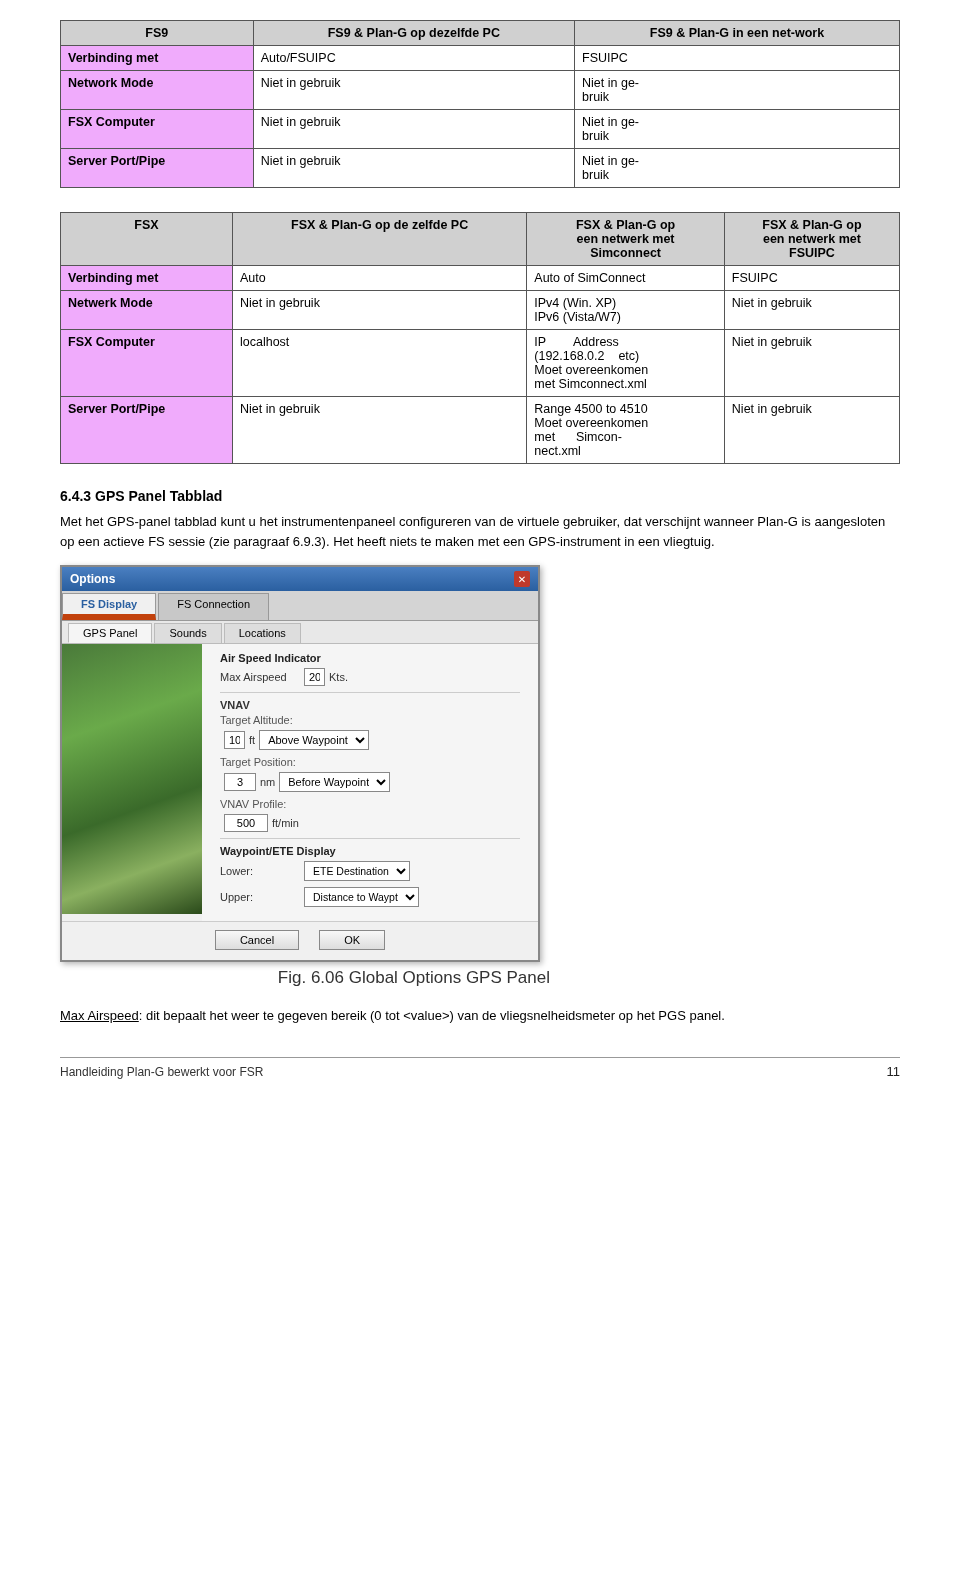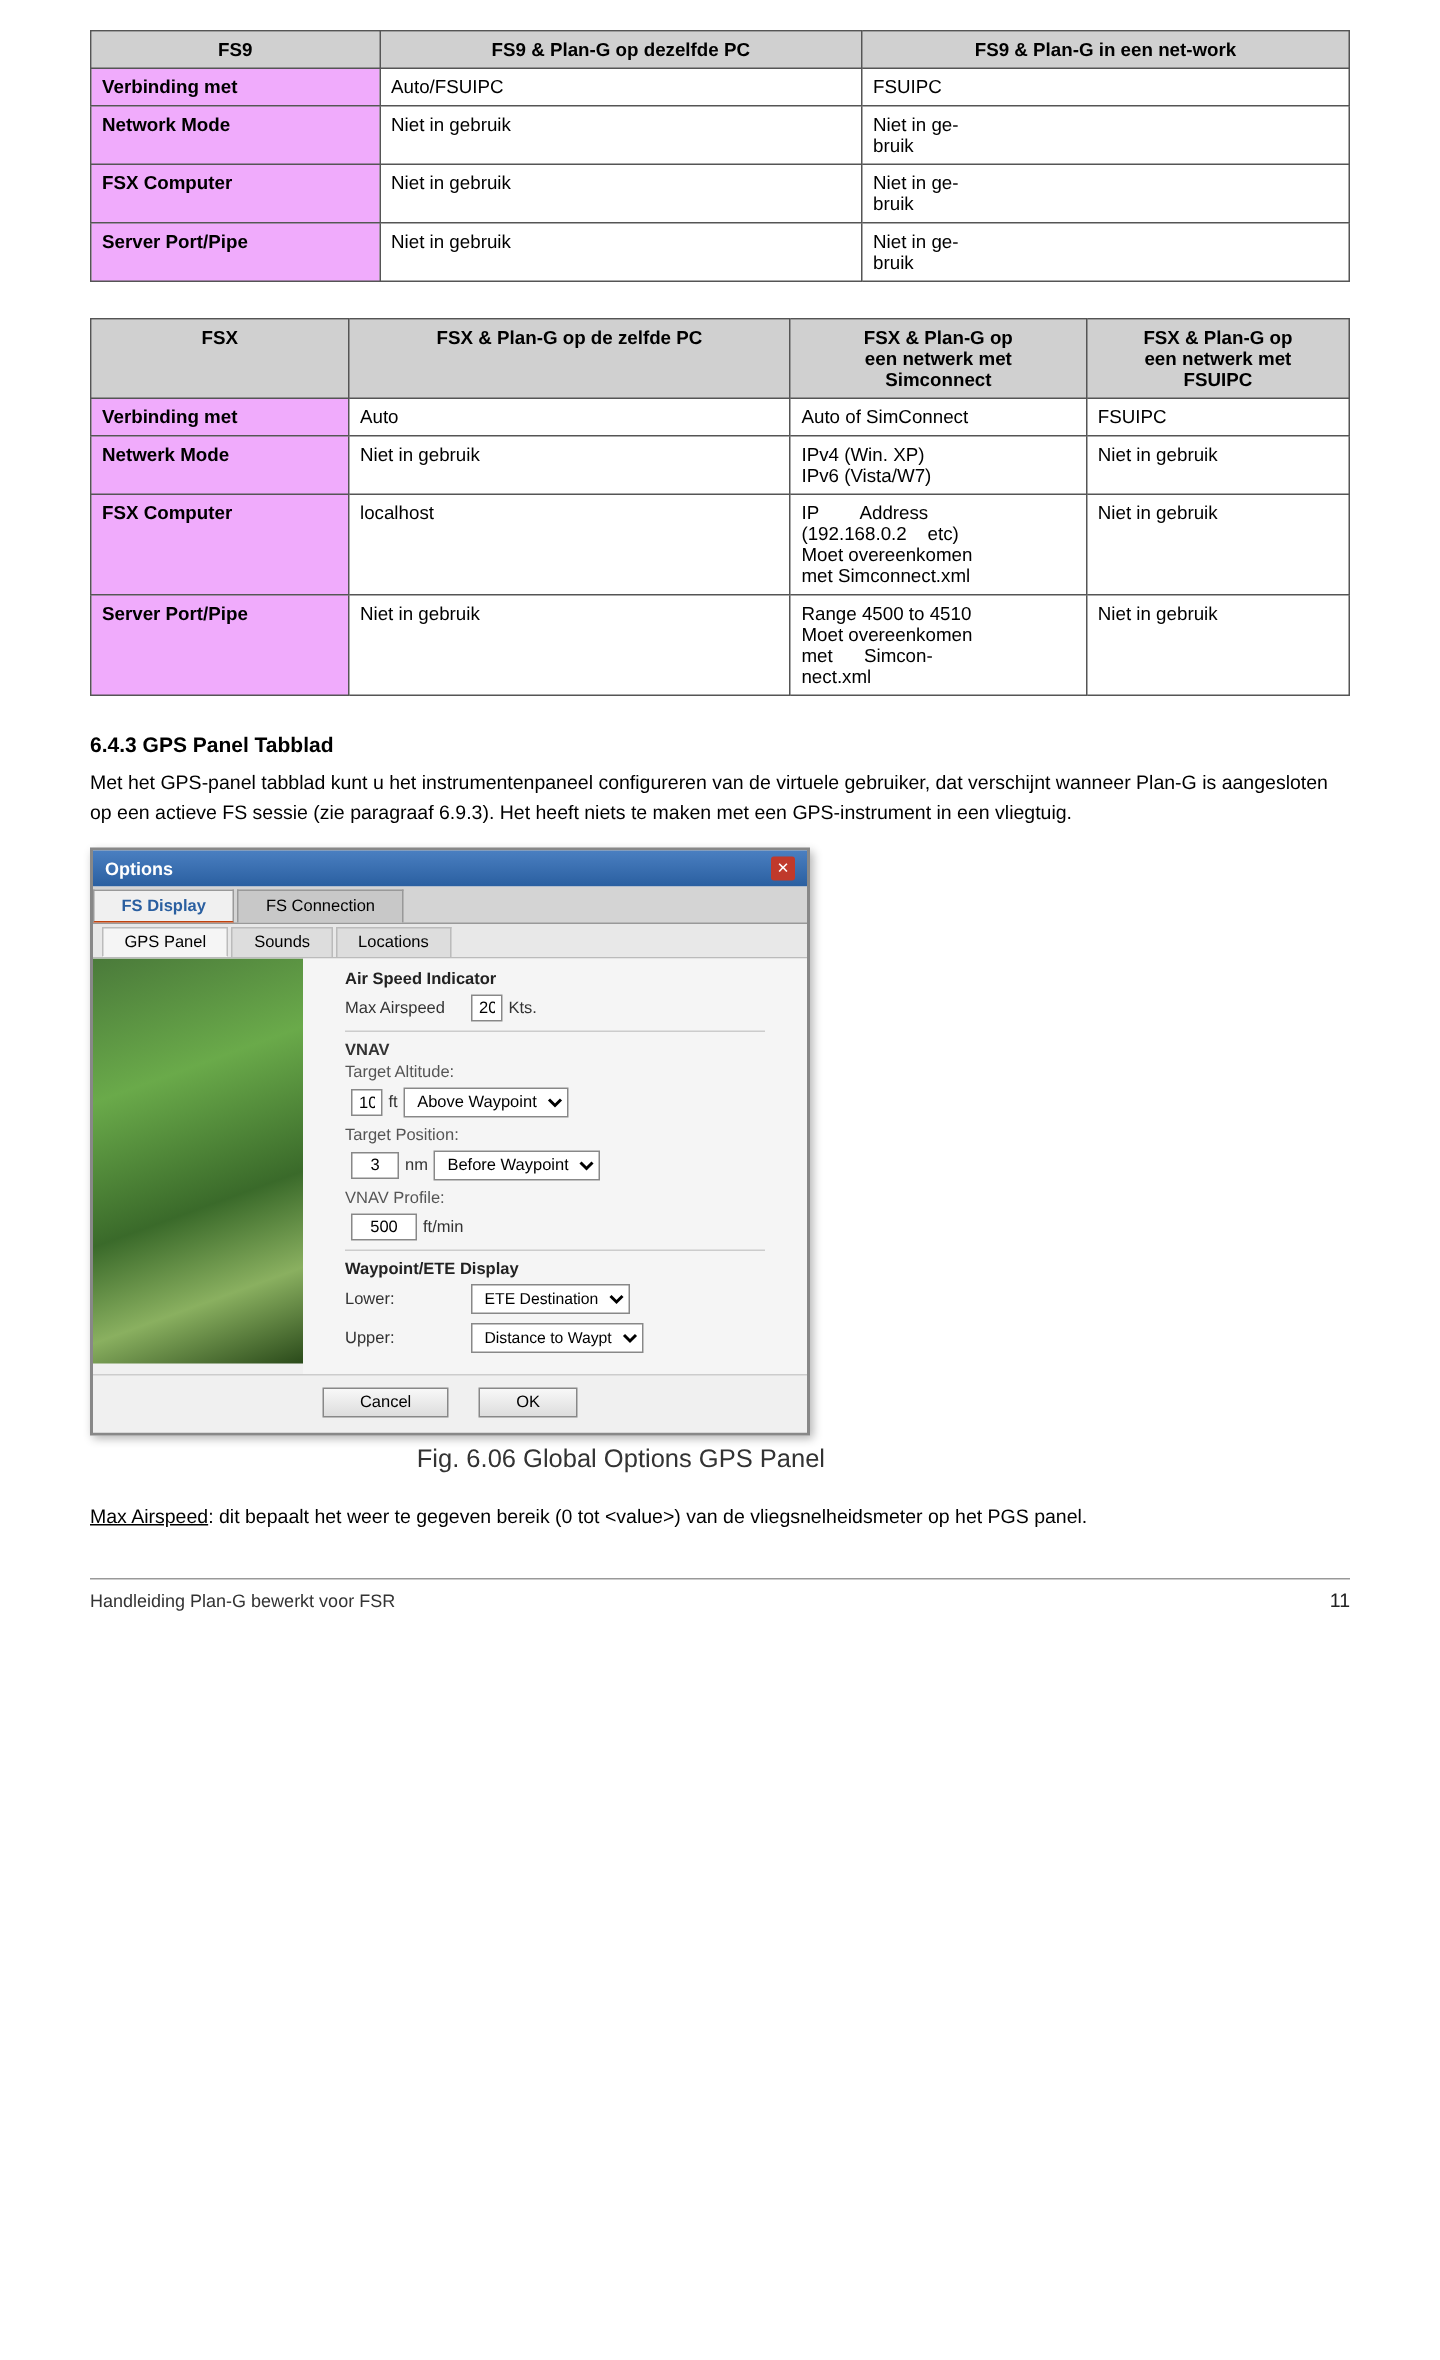--- a/index.html
+++ b/index.html
@@ -114,7 +114,7 @@
     }
     .dialog-tab.active {
       background: #f0f0f0;
-      border-bottom: 1px solid #c2410c;
+      border-bottom: 6px solid #c2410c;
       z-index: 1;
       font-weight: bold;
       color: #2a5fa0;

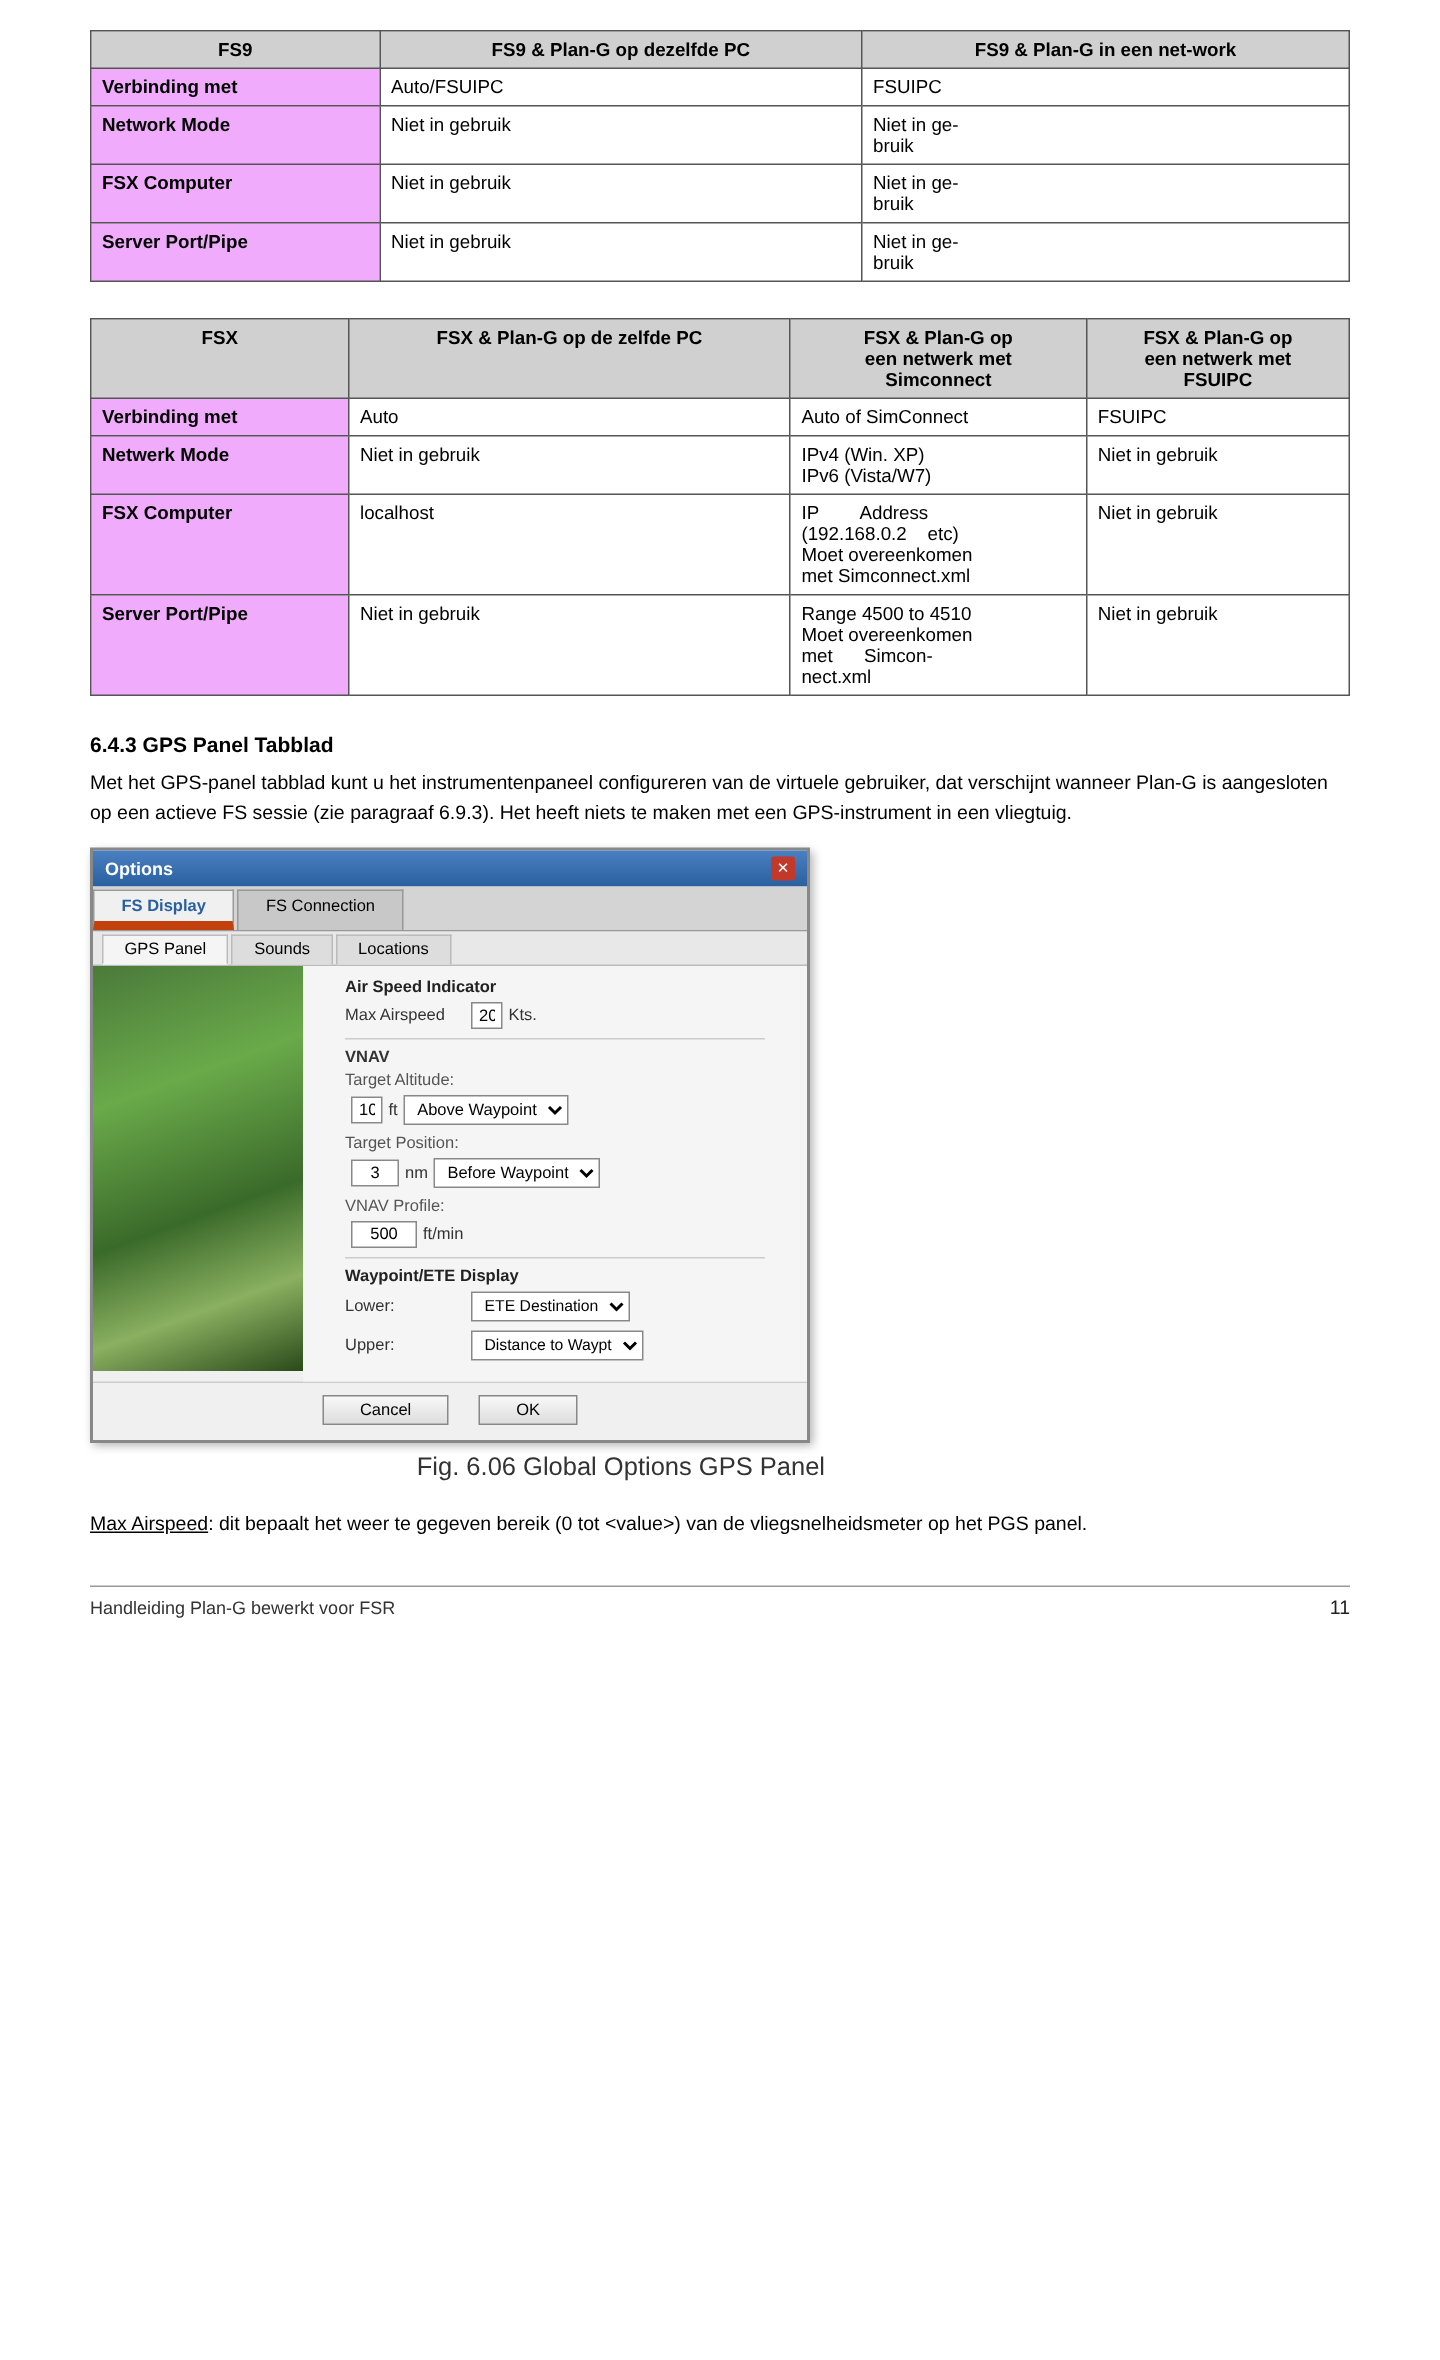--- a/index.html
+++ b/index.html
@@ -156,7 +156,7 @@
     }
     .dialog-right {
       flex: 1;
-      padding: 8px 28px;
+      padding: 8px 18px;
       background: #f5f5f5;
     }
     .dialog-section-label {

